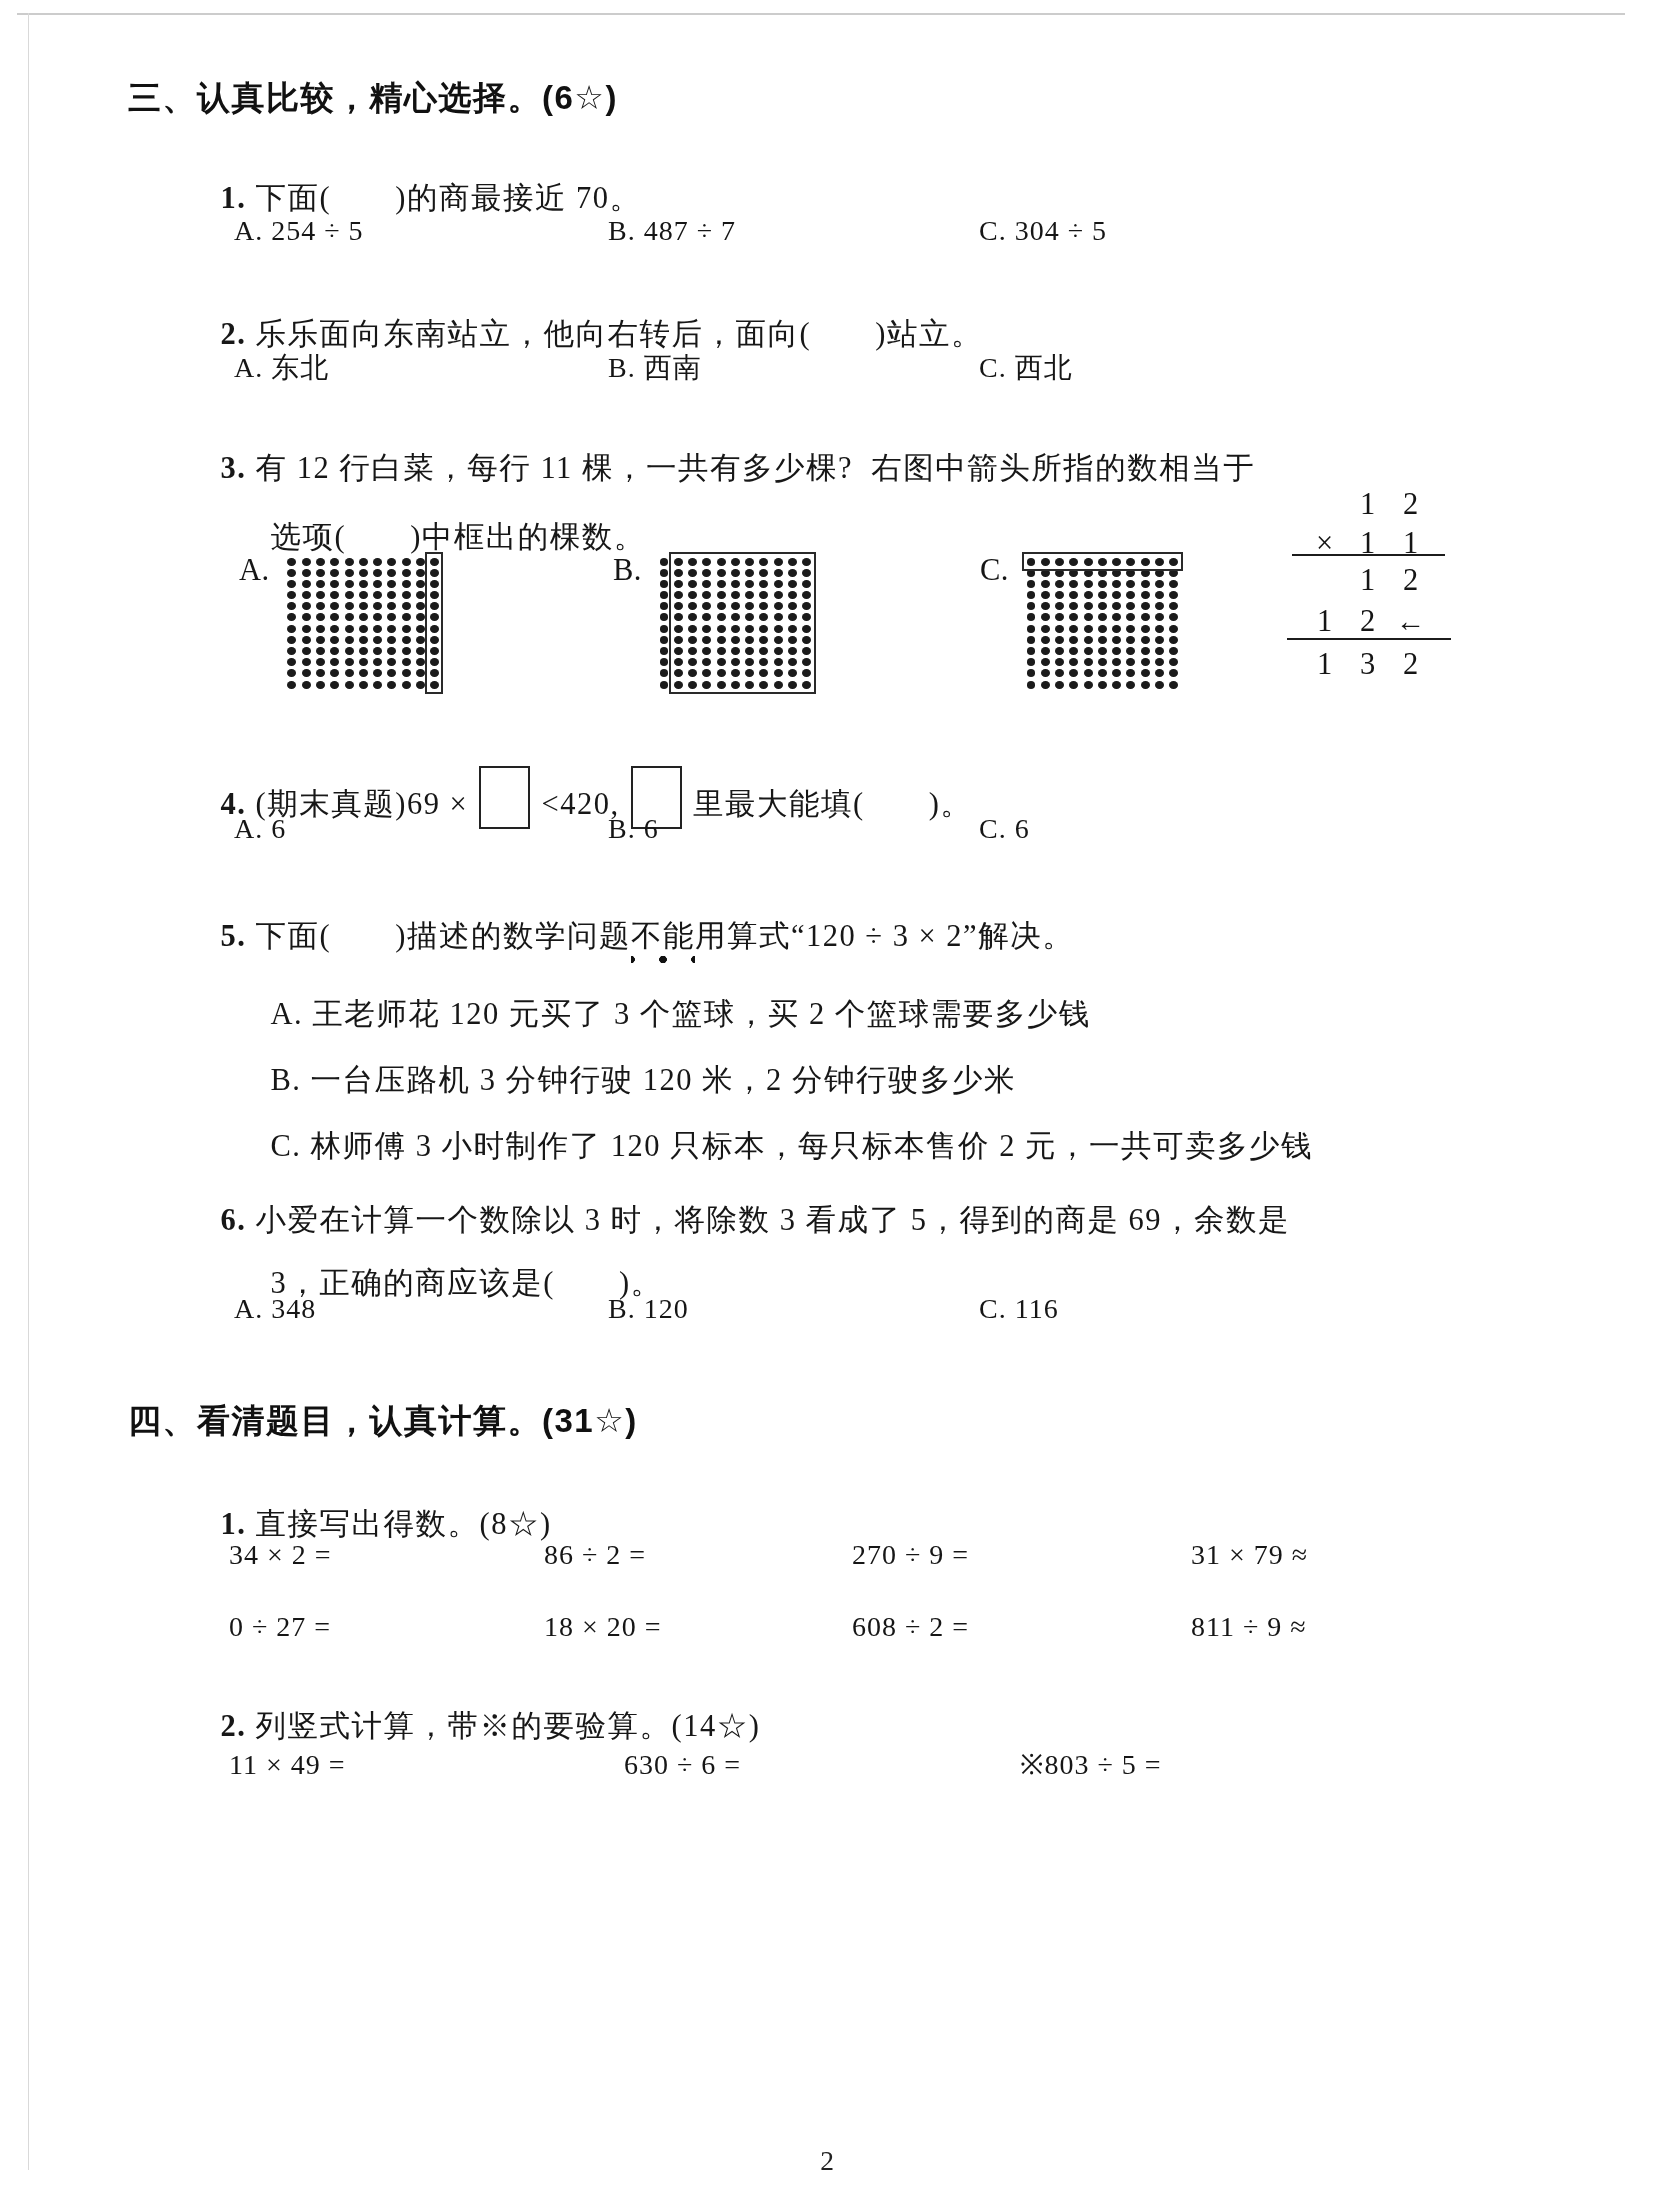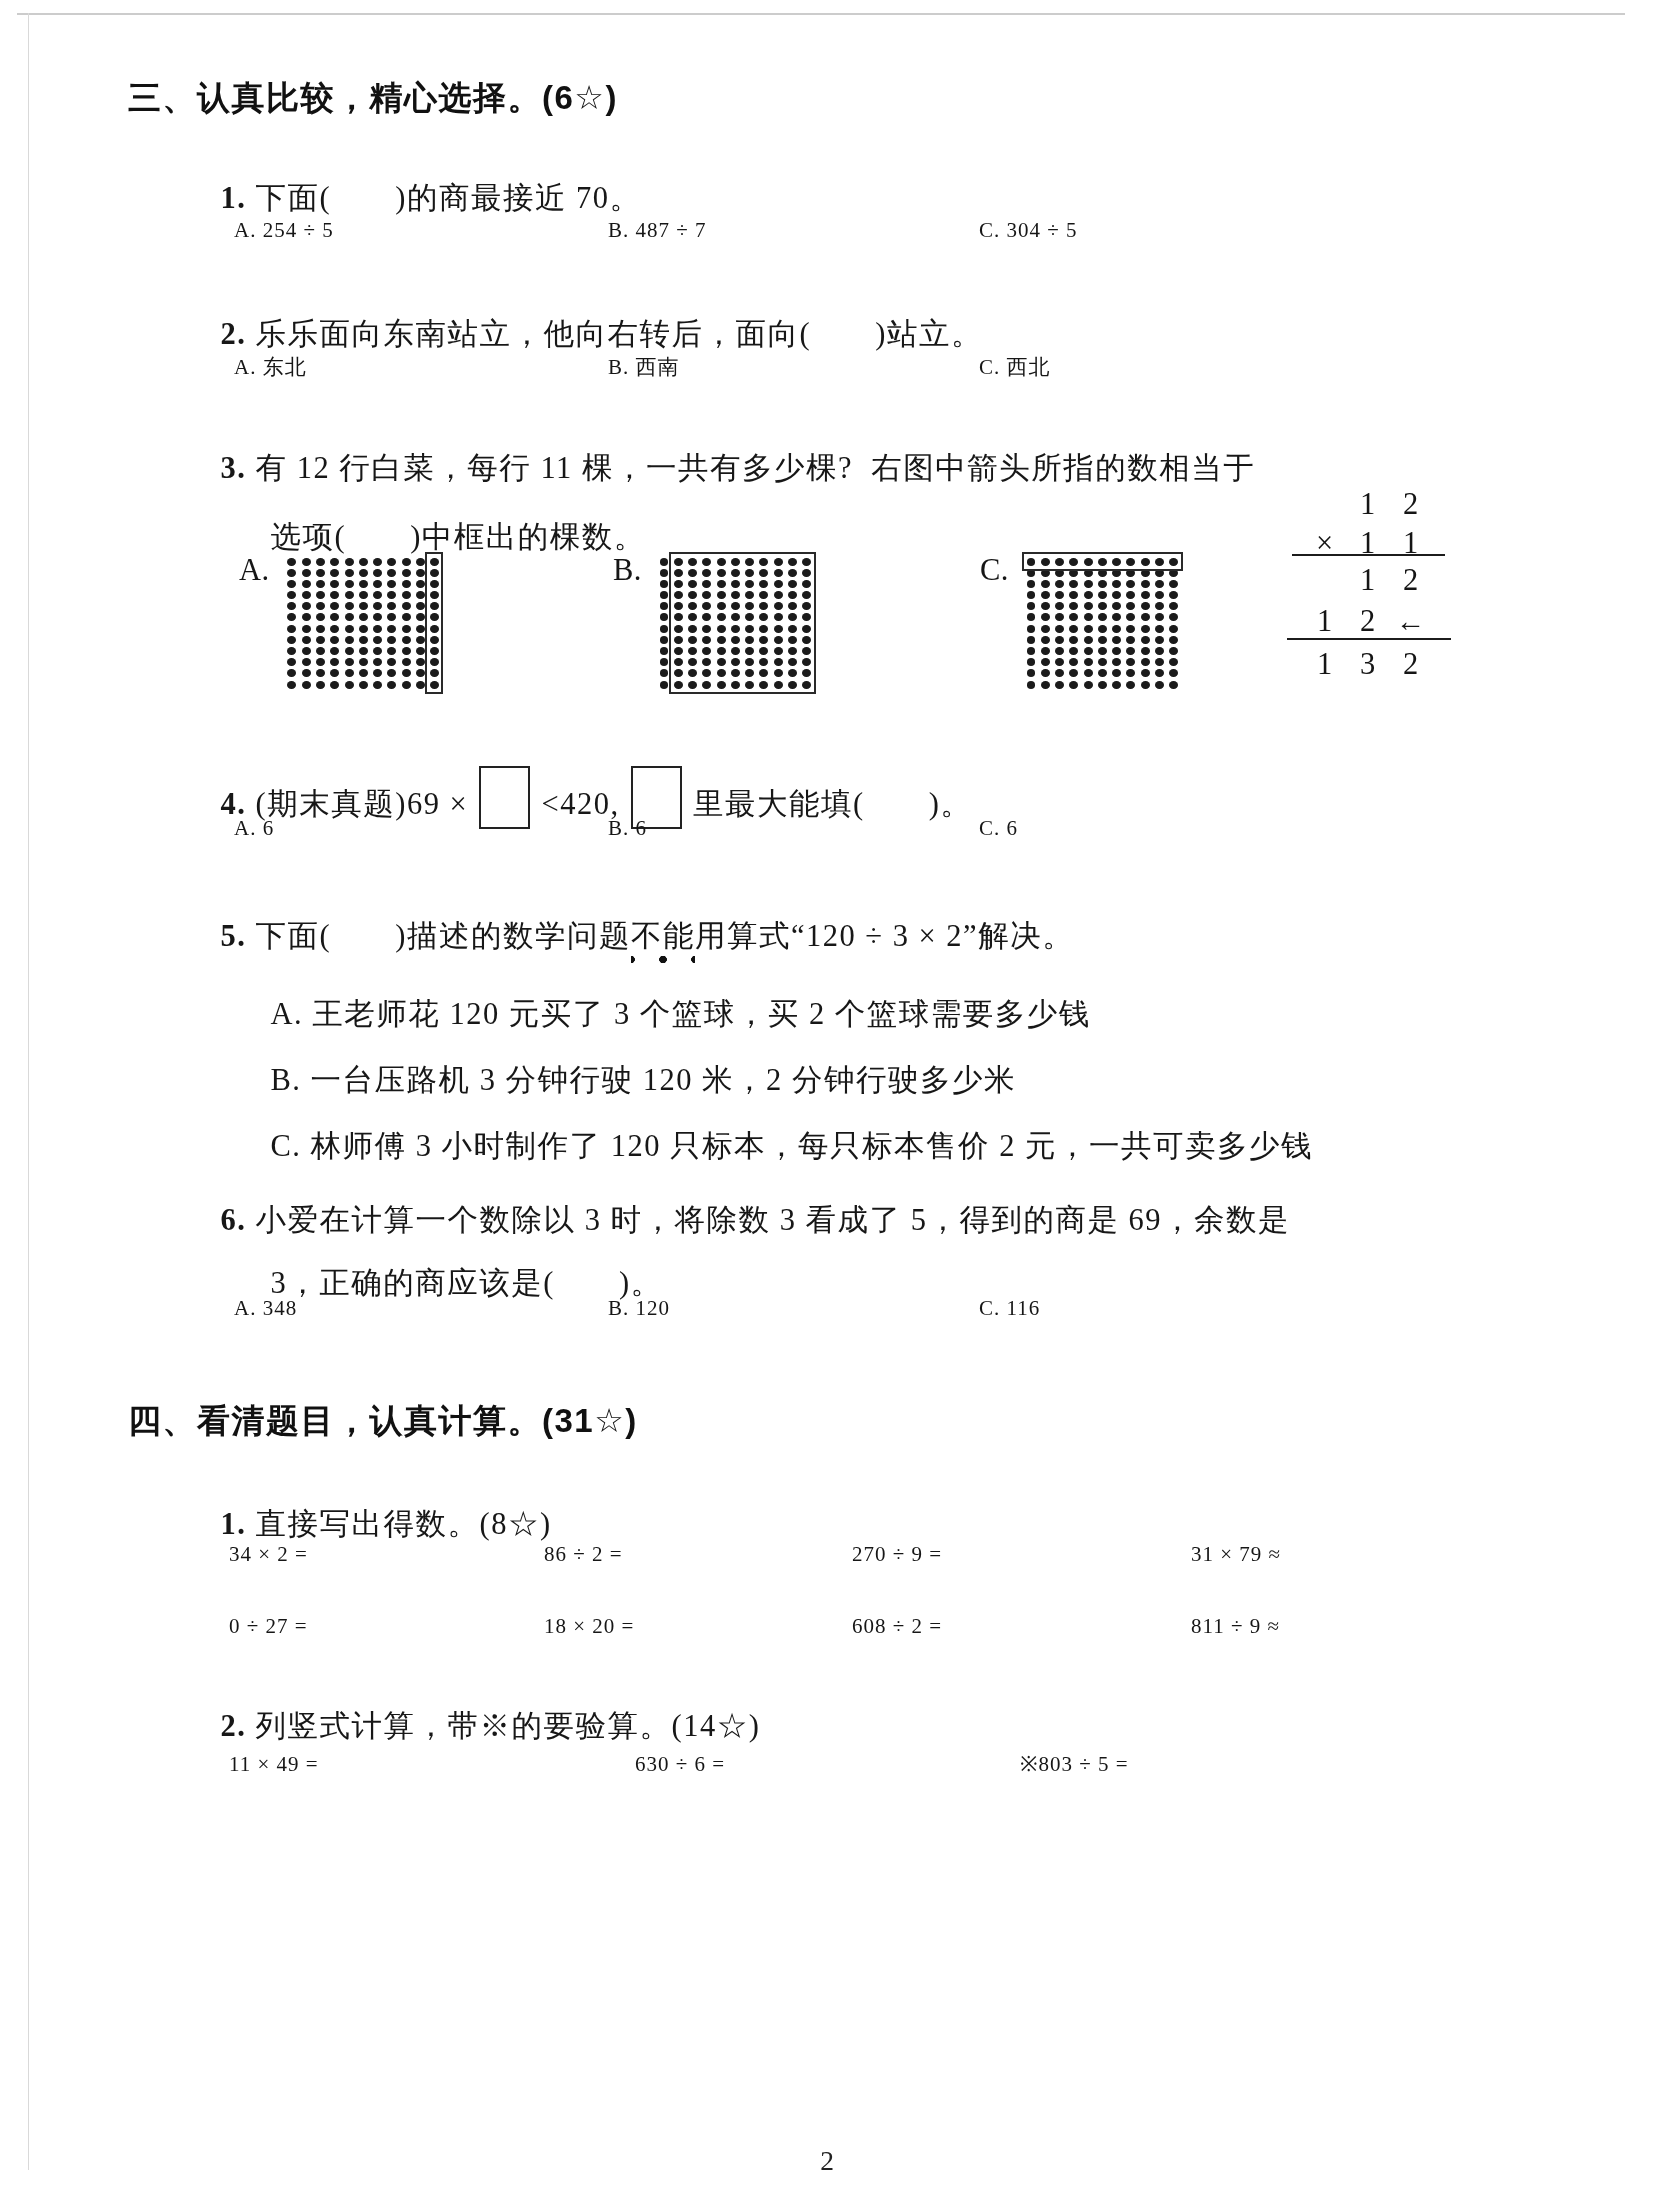--- a/index.html
+++ b/index.html
@@ -26,7 +26,7 @@
   .qnum{font-weight:bold;margin-right:9.2px;}
   
   .optrow{position:absolute;height:36px;}
-  .opt{position:absolute;top:0;font-size:21px;line-height:35px;letter-spacing:1px;white-space:pre;}
+  .opt{position:absolute;top:0;font-size:28px;line-height:35px;letter-spacing:1px;white-space:pre;}
   
   .emph{
     background-image:radial-gradient(circle,#111 3.6px,transparent 4.1px);

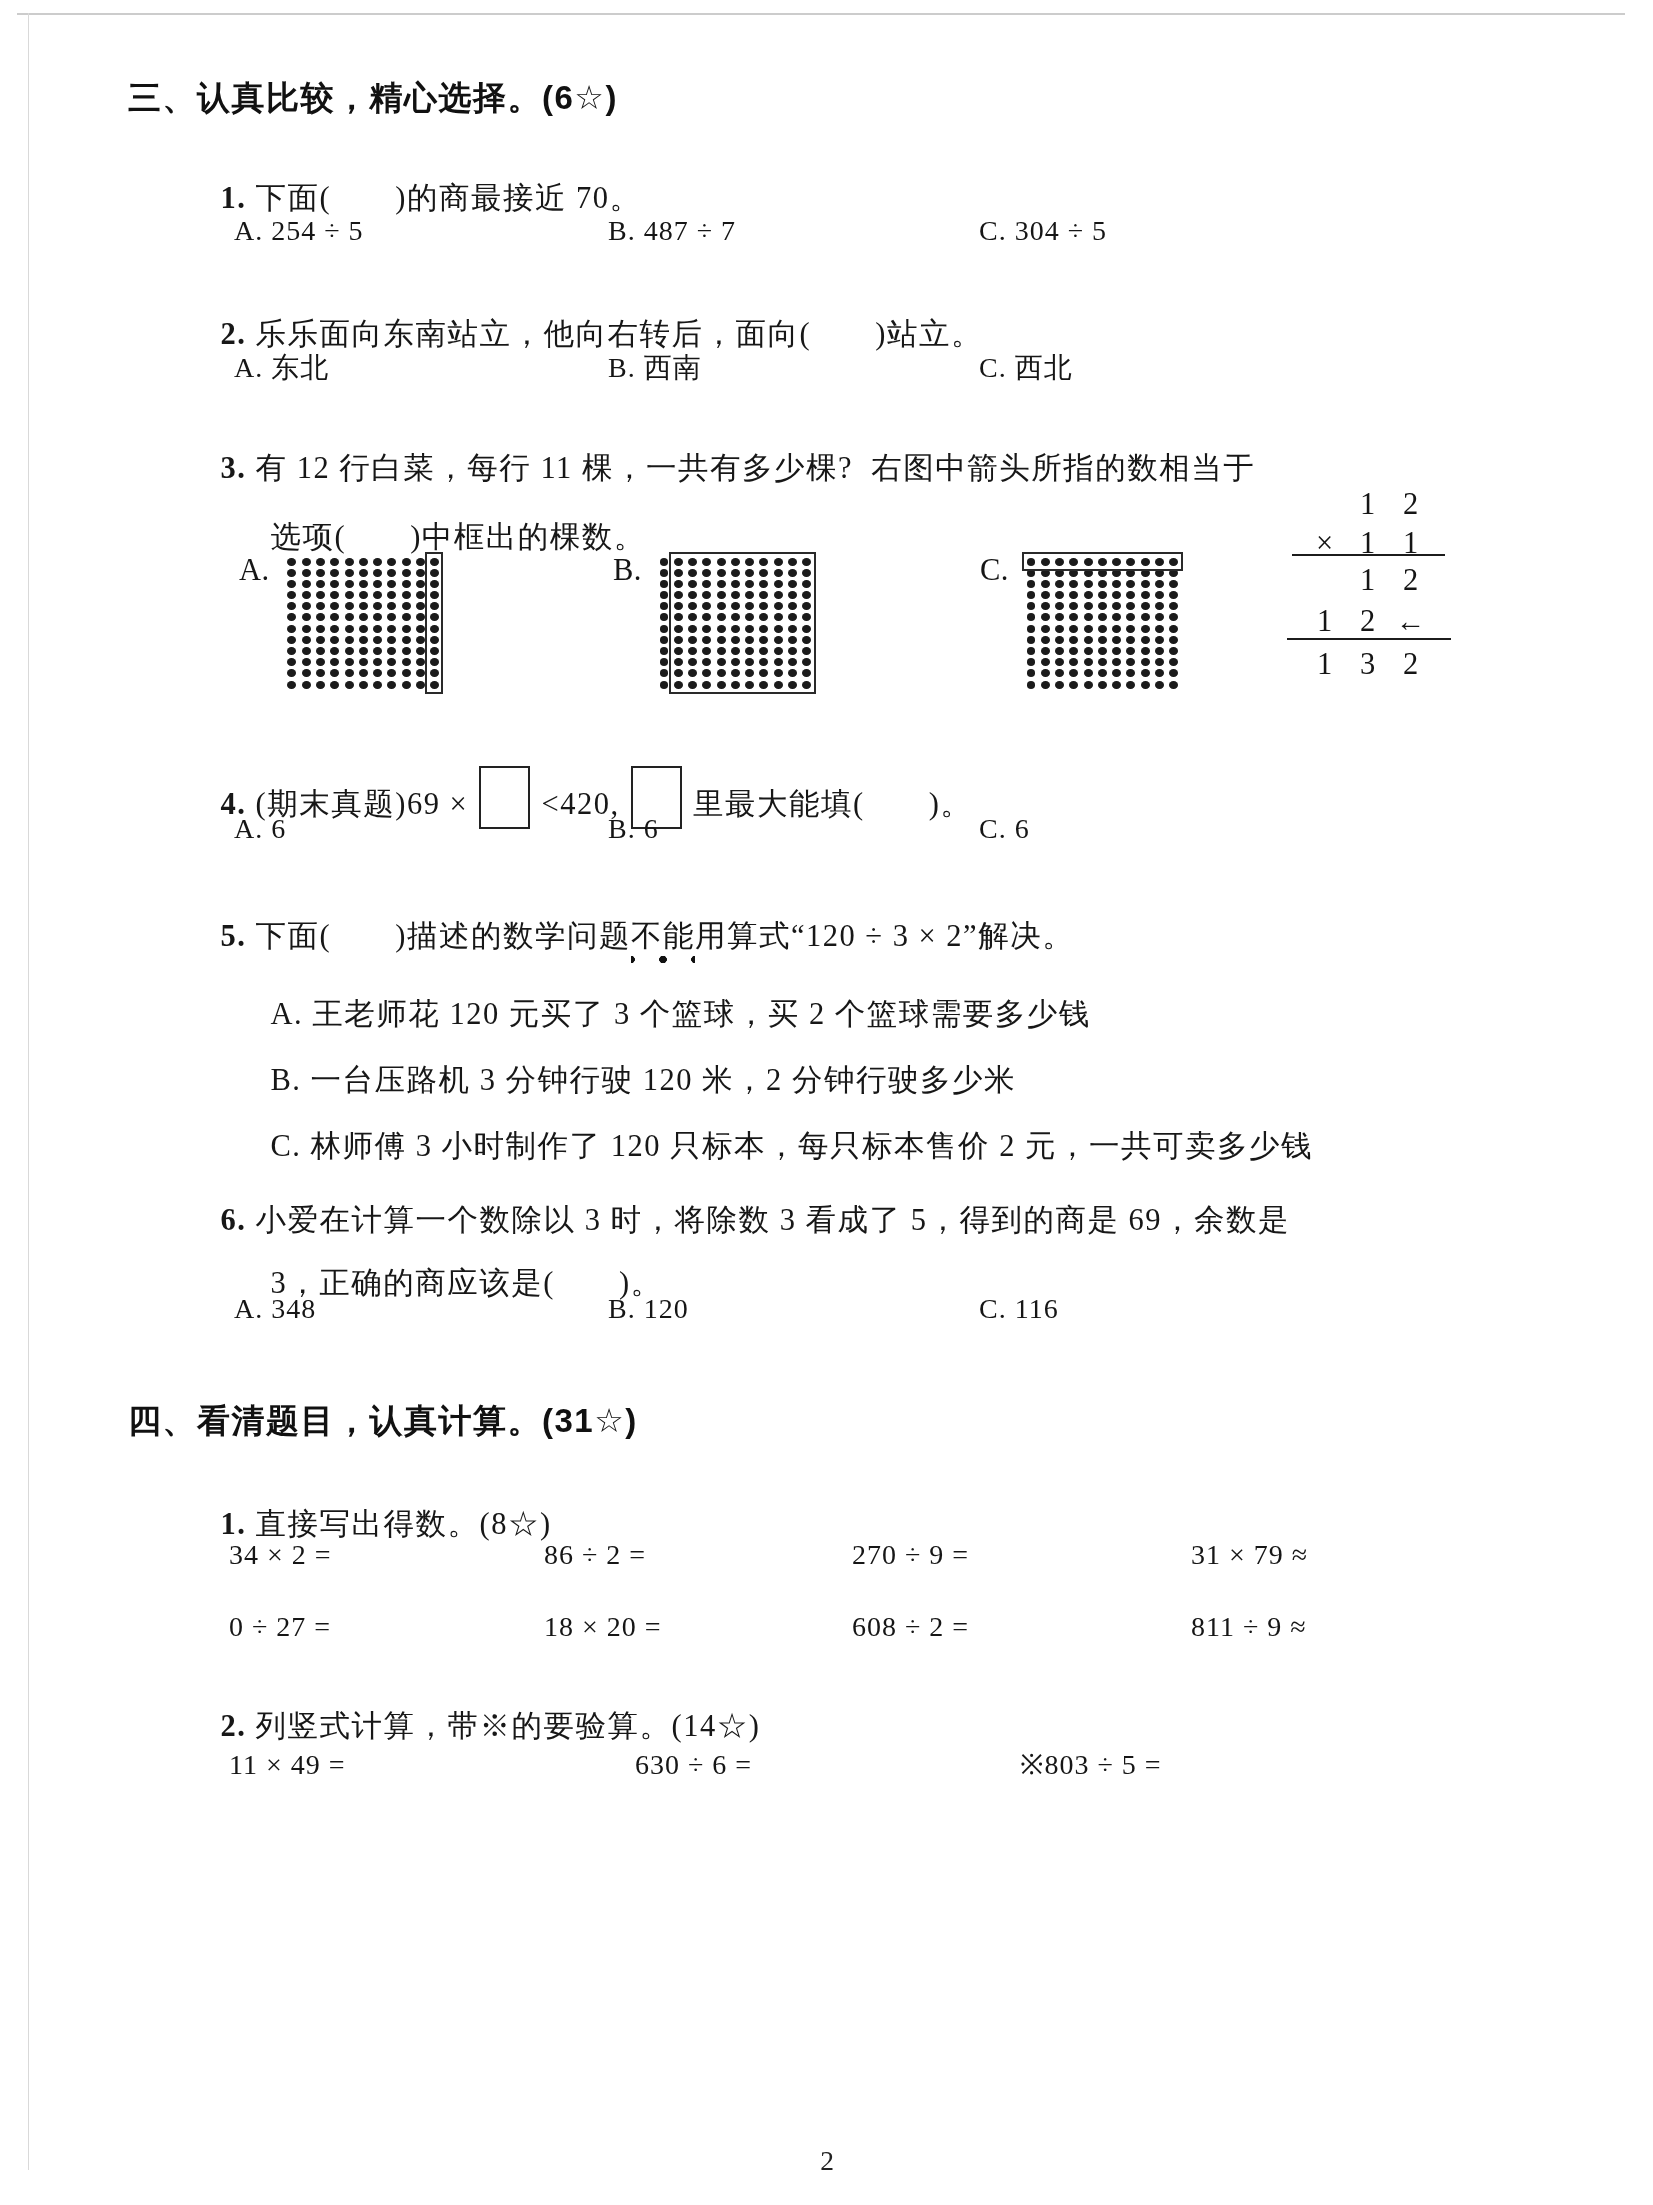--- a/index.html
+++ b/index.html
@@ -591,7 +591,7 @@
   </div>
   <div class="optrow" style="left:229px;top:1747px">
     <span class="opt" style="left:0">11 × 49 =</span>
-    <span class="opt" style="left:406px">630 ÷ 6 =</span>
+    <span class="opt" style="left:395px">630 ÷ 6 =</span>
     <span class="opt" style="left:791px">※803 ÷ 5 =</span>
   </div>
 

